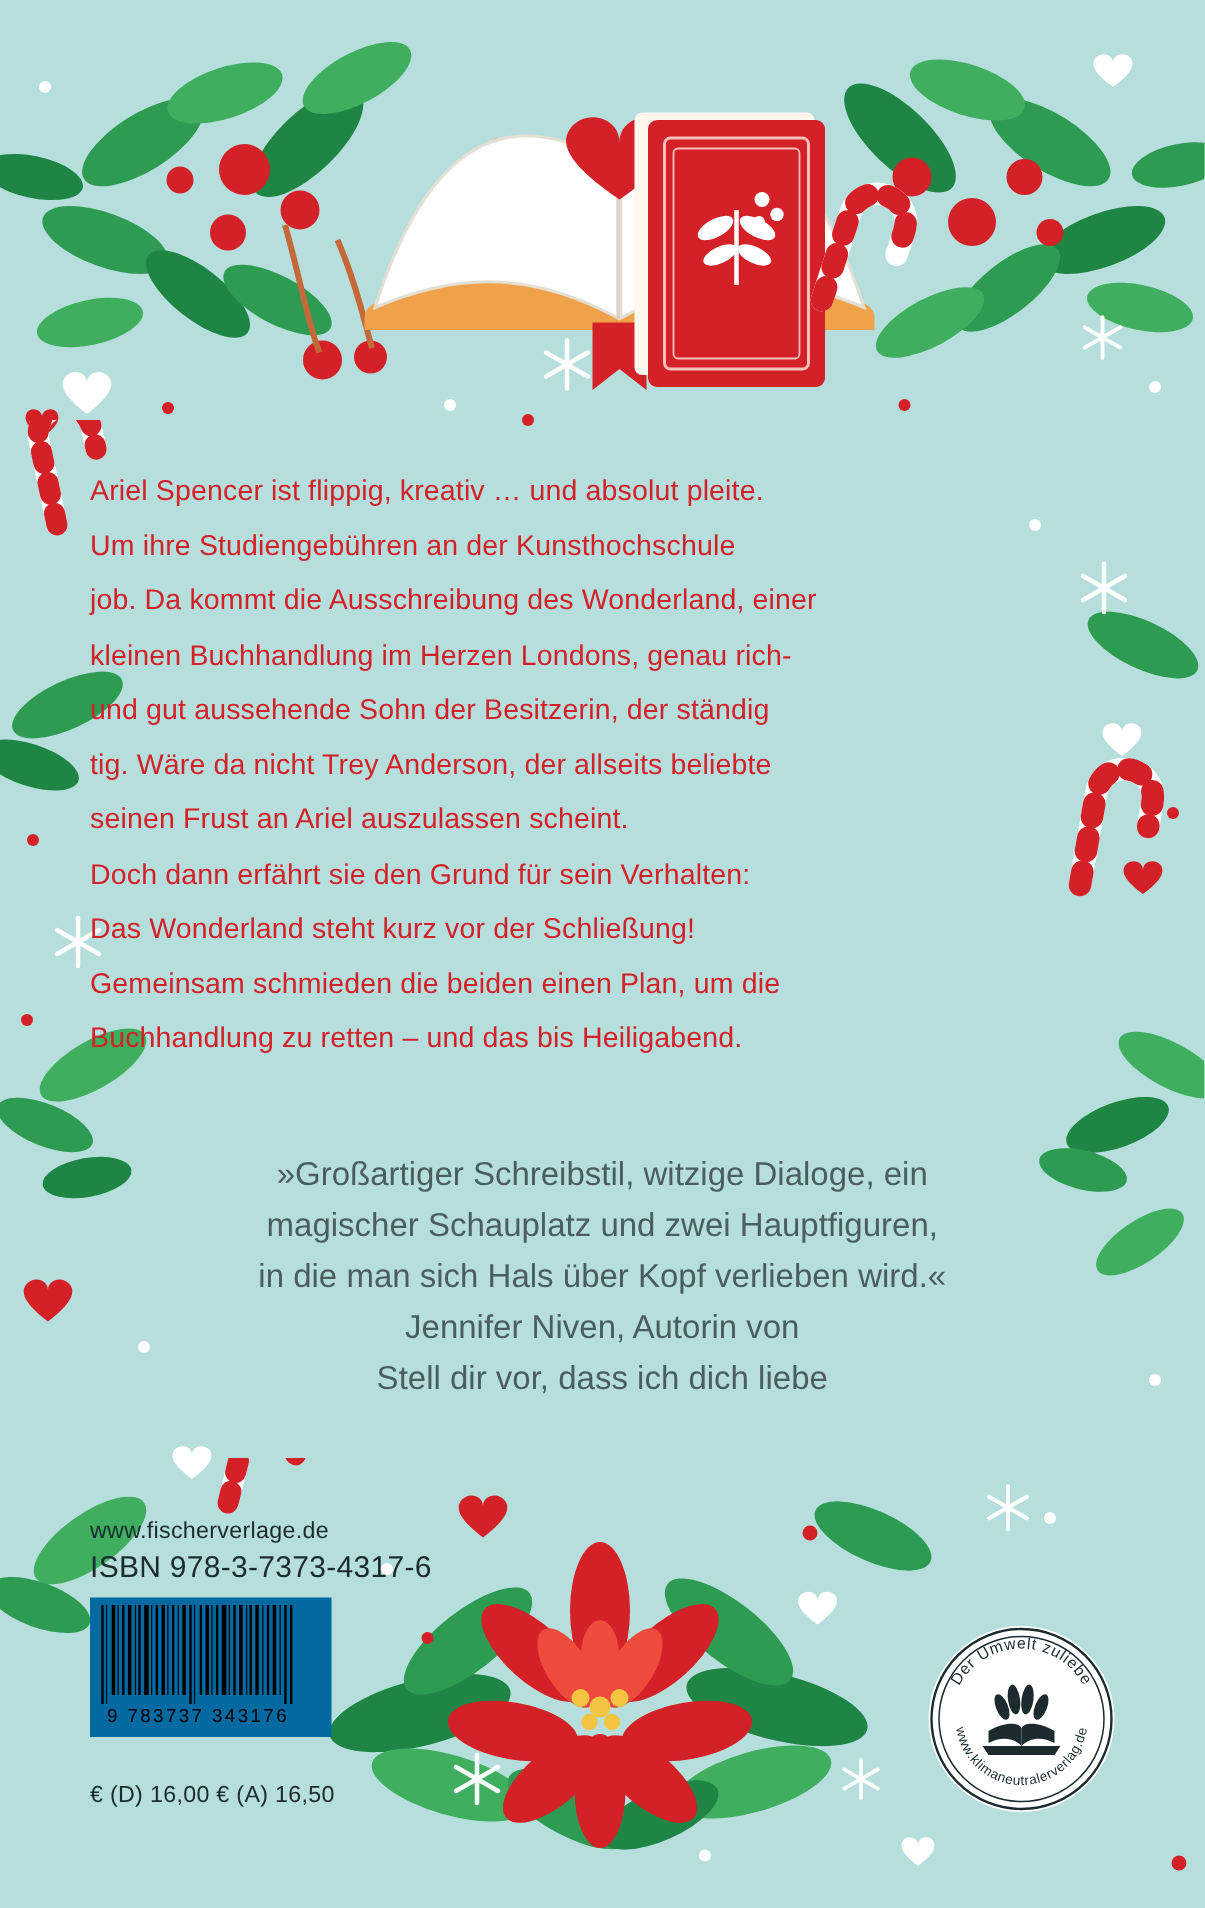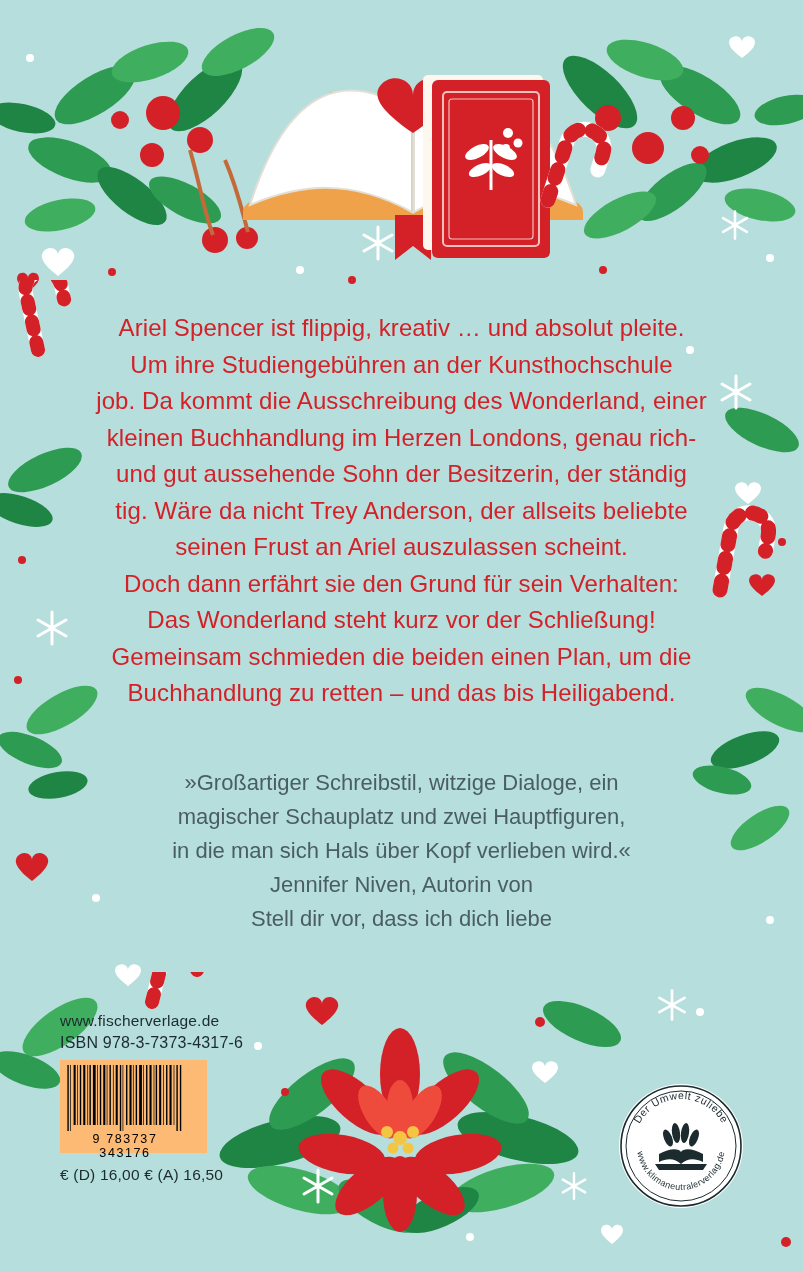--- a/index.html
+++ b/index.html
@@ -36,9 +36,8 @@
     top: 310px;
     left: 60px;
     width: 683px;
-    text-align: center;
     color: #d42027;
-    font-size: 24px;
+    font-size: 19px;
     line-height: 36.5px;
     letter-spacing: 0.1px;
   }

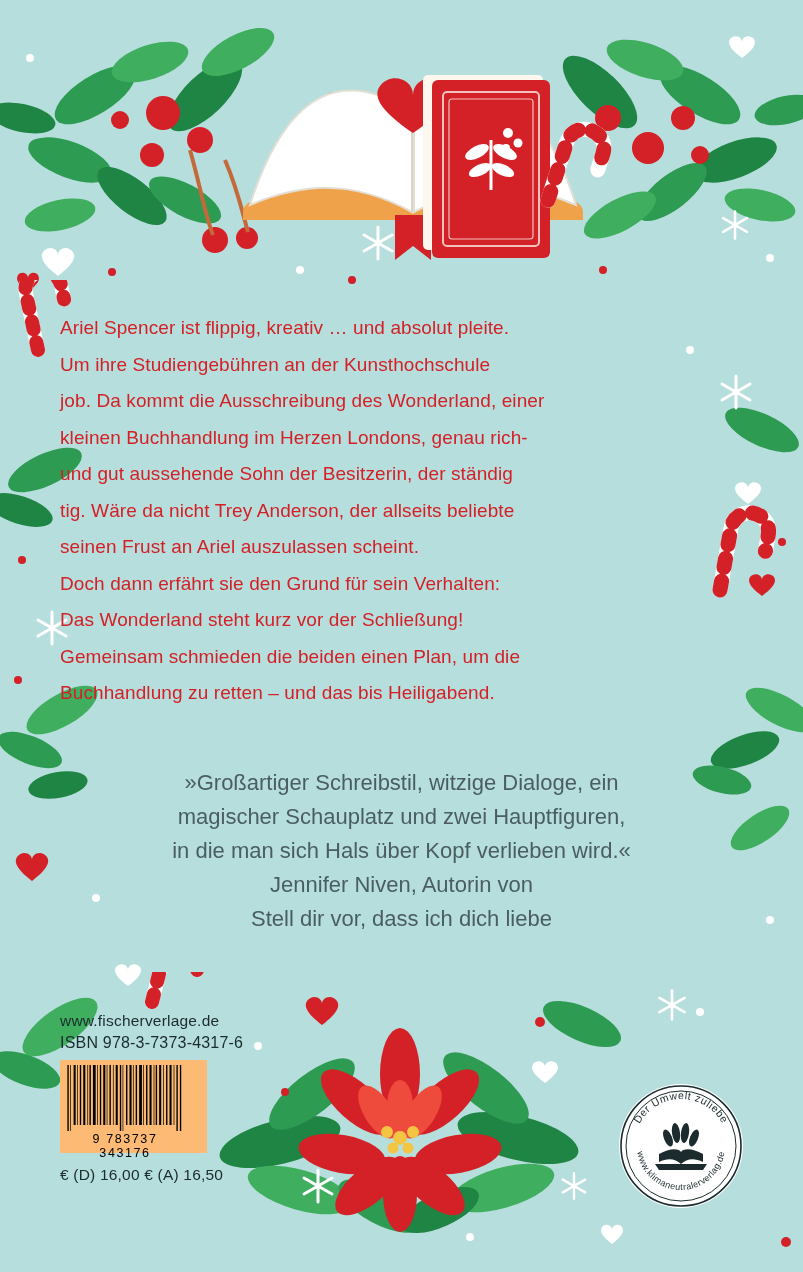--- a/index.html
+++ b/index.html
@@ -71,7 +71,7 @@
     margin-bottom: 4px;
   }
   .footer .isbn {
-    font-size: 16px;
+    font-size: 20px;
     letter-spacing: 0.2px;
     margin-bottom: 8px;
   }

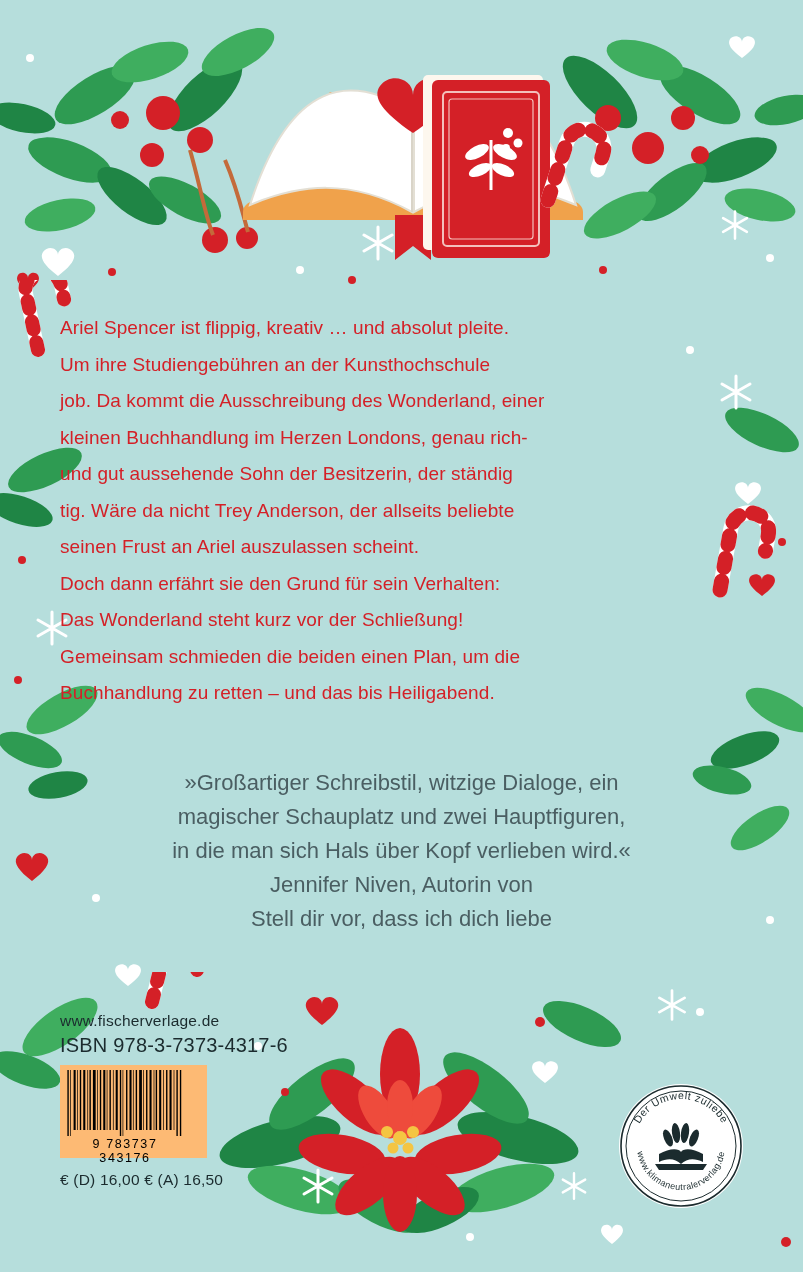--- a/index.html
+++ b/index.html
@@ -76,9 +76,9 @@
     margin-bottom: 8px;
   }
   .barcode-box {
-    width: 147px;
+    width: 161px;
     height: 93px;
-    background: #fdba74;
+    background: #0369a1;
     padding: 5px 23px 2px 6px;
     box-sizing: border-box;
   }

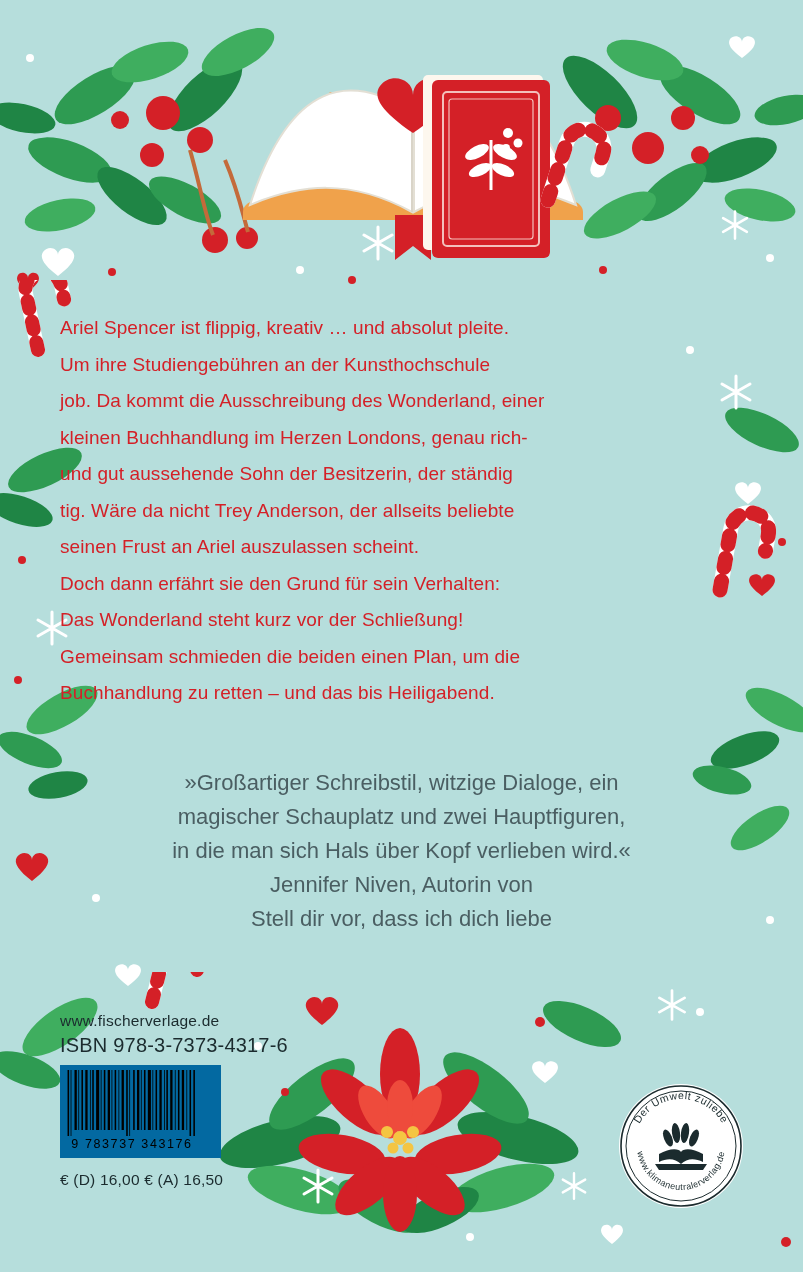--- a/index.html
+++ b/index.html
@@ -96,7 +96,7 @@
     margin-top: 1px;
   }
   .price {
-    margin-top: 13px;
+    margin-top: 30px;
     font-size: 15.5px;
     letter-spacing: 0.2px;
   }

